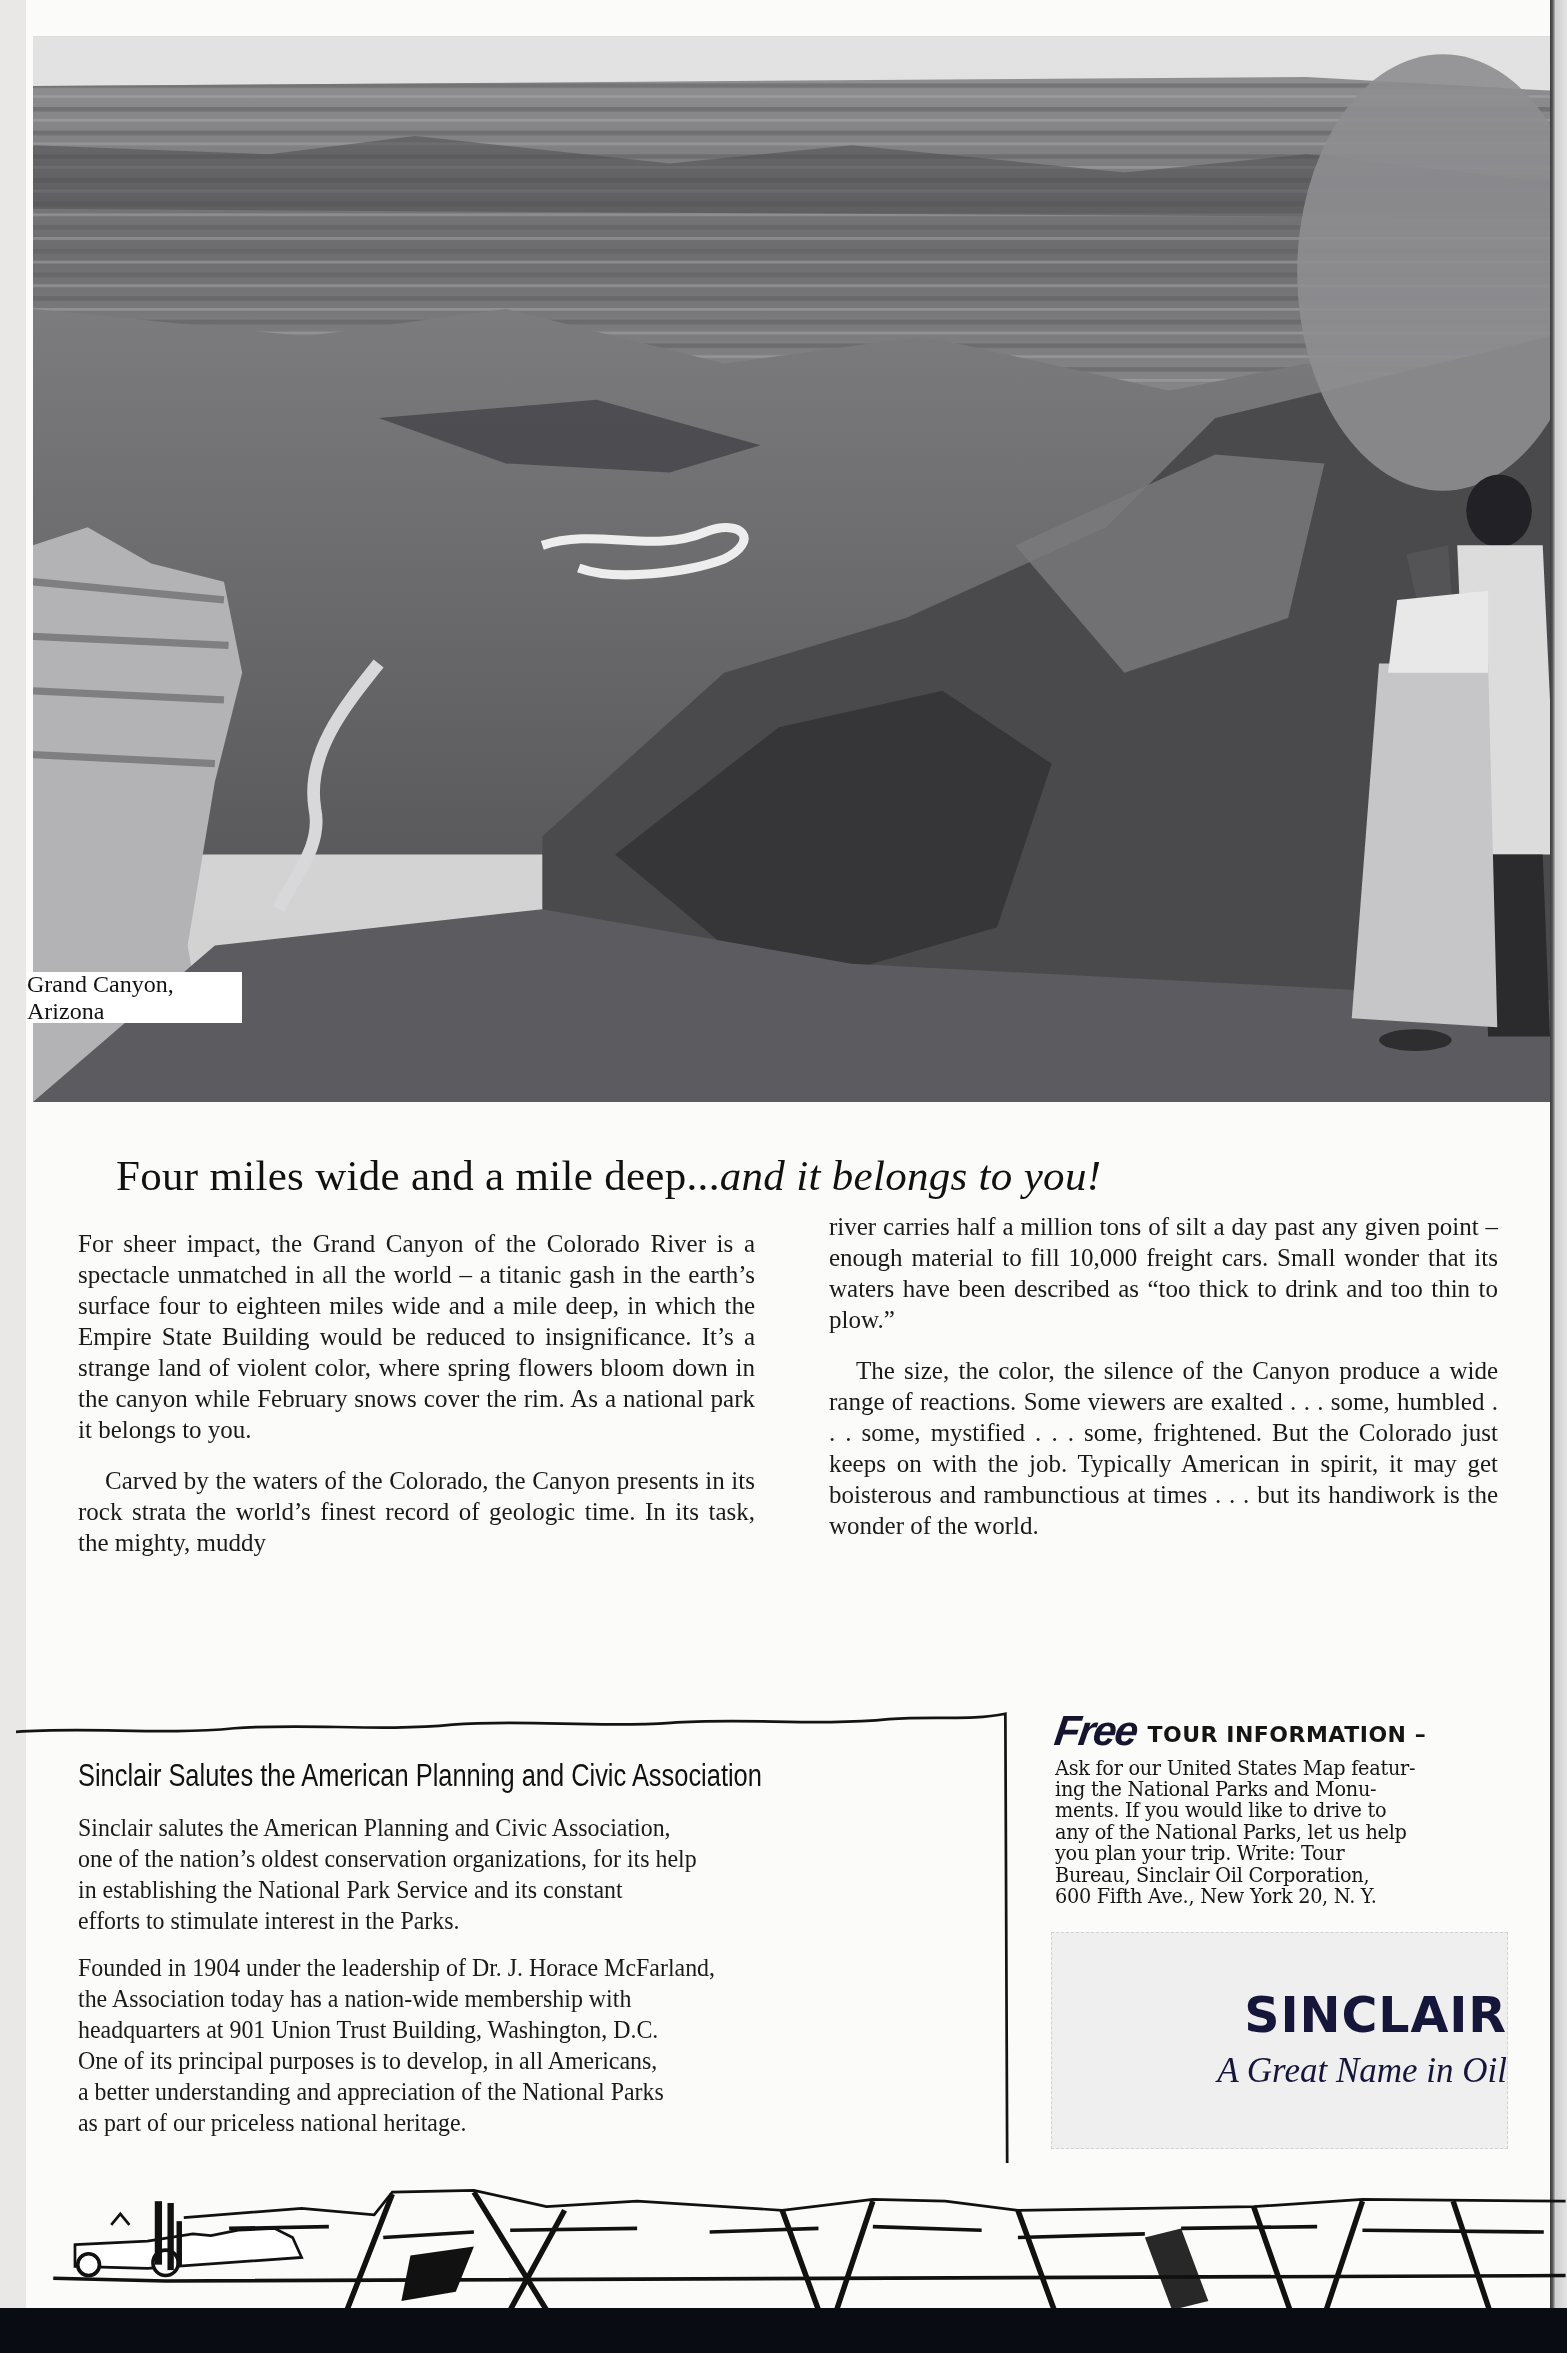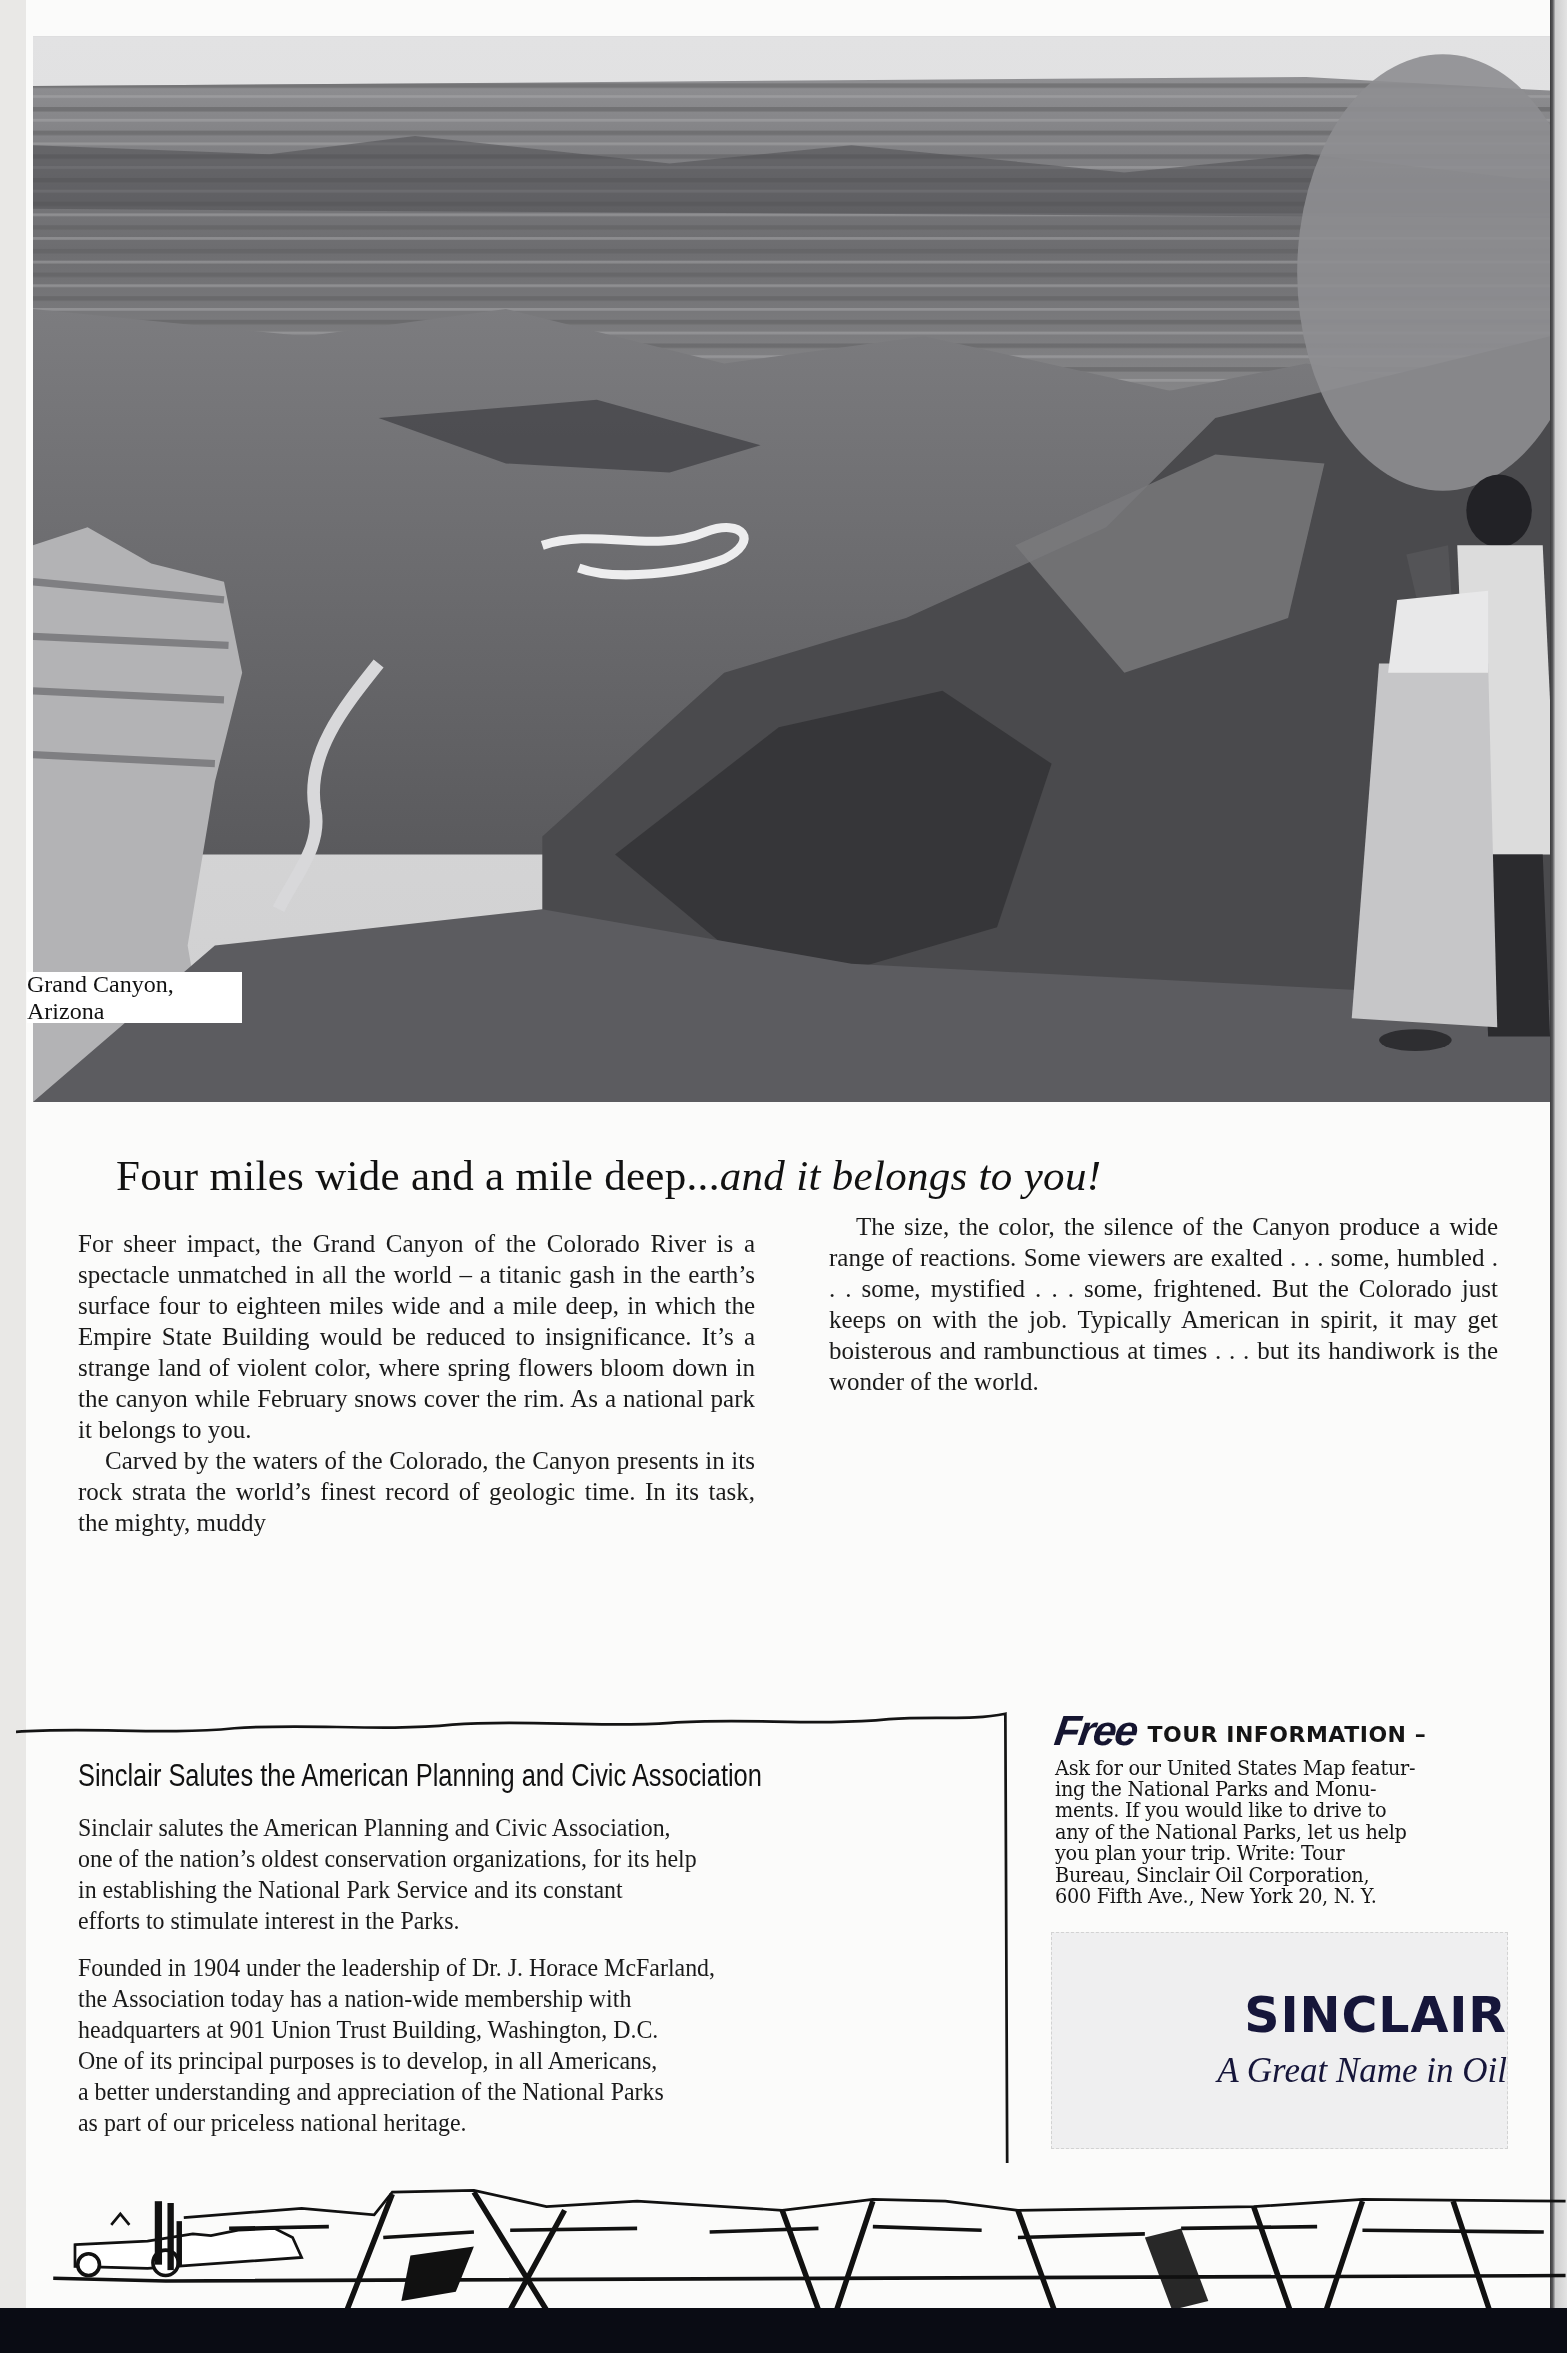--- a/index.html
+++ b/index.html
@@ -172,6 +172,7 @@
   <p class="indent">Carved by the waters of the Colorado, the Canyon presents in its rock strata the world’s finest record of geologic time. In its task, the mighty, muddy</p>
 </div>
 <div class="col col-right">
+  <p>river carries half a million tons of silt a day past any given point – enough material to fill 10,000 freight cars. Small wonder that its waters have been described as “too thick to drink and too thin to plow.”</p>
   <p class="indent">The size, the color, the silence of the Canyon produce a wide range of reactions. Some viewers are exalted . . . some, humbled . . . some, mystified . . . some, frightened. But the Colorado just keeps on with the job. Typically American in spirit, it may get boisterous and rambunctious at times . . . but its handiwork is the wonder of the world.</p>
 </div>
 

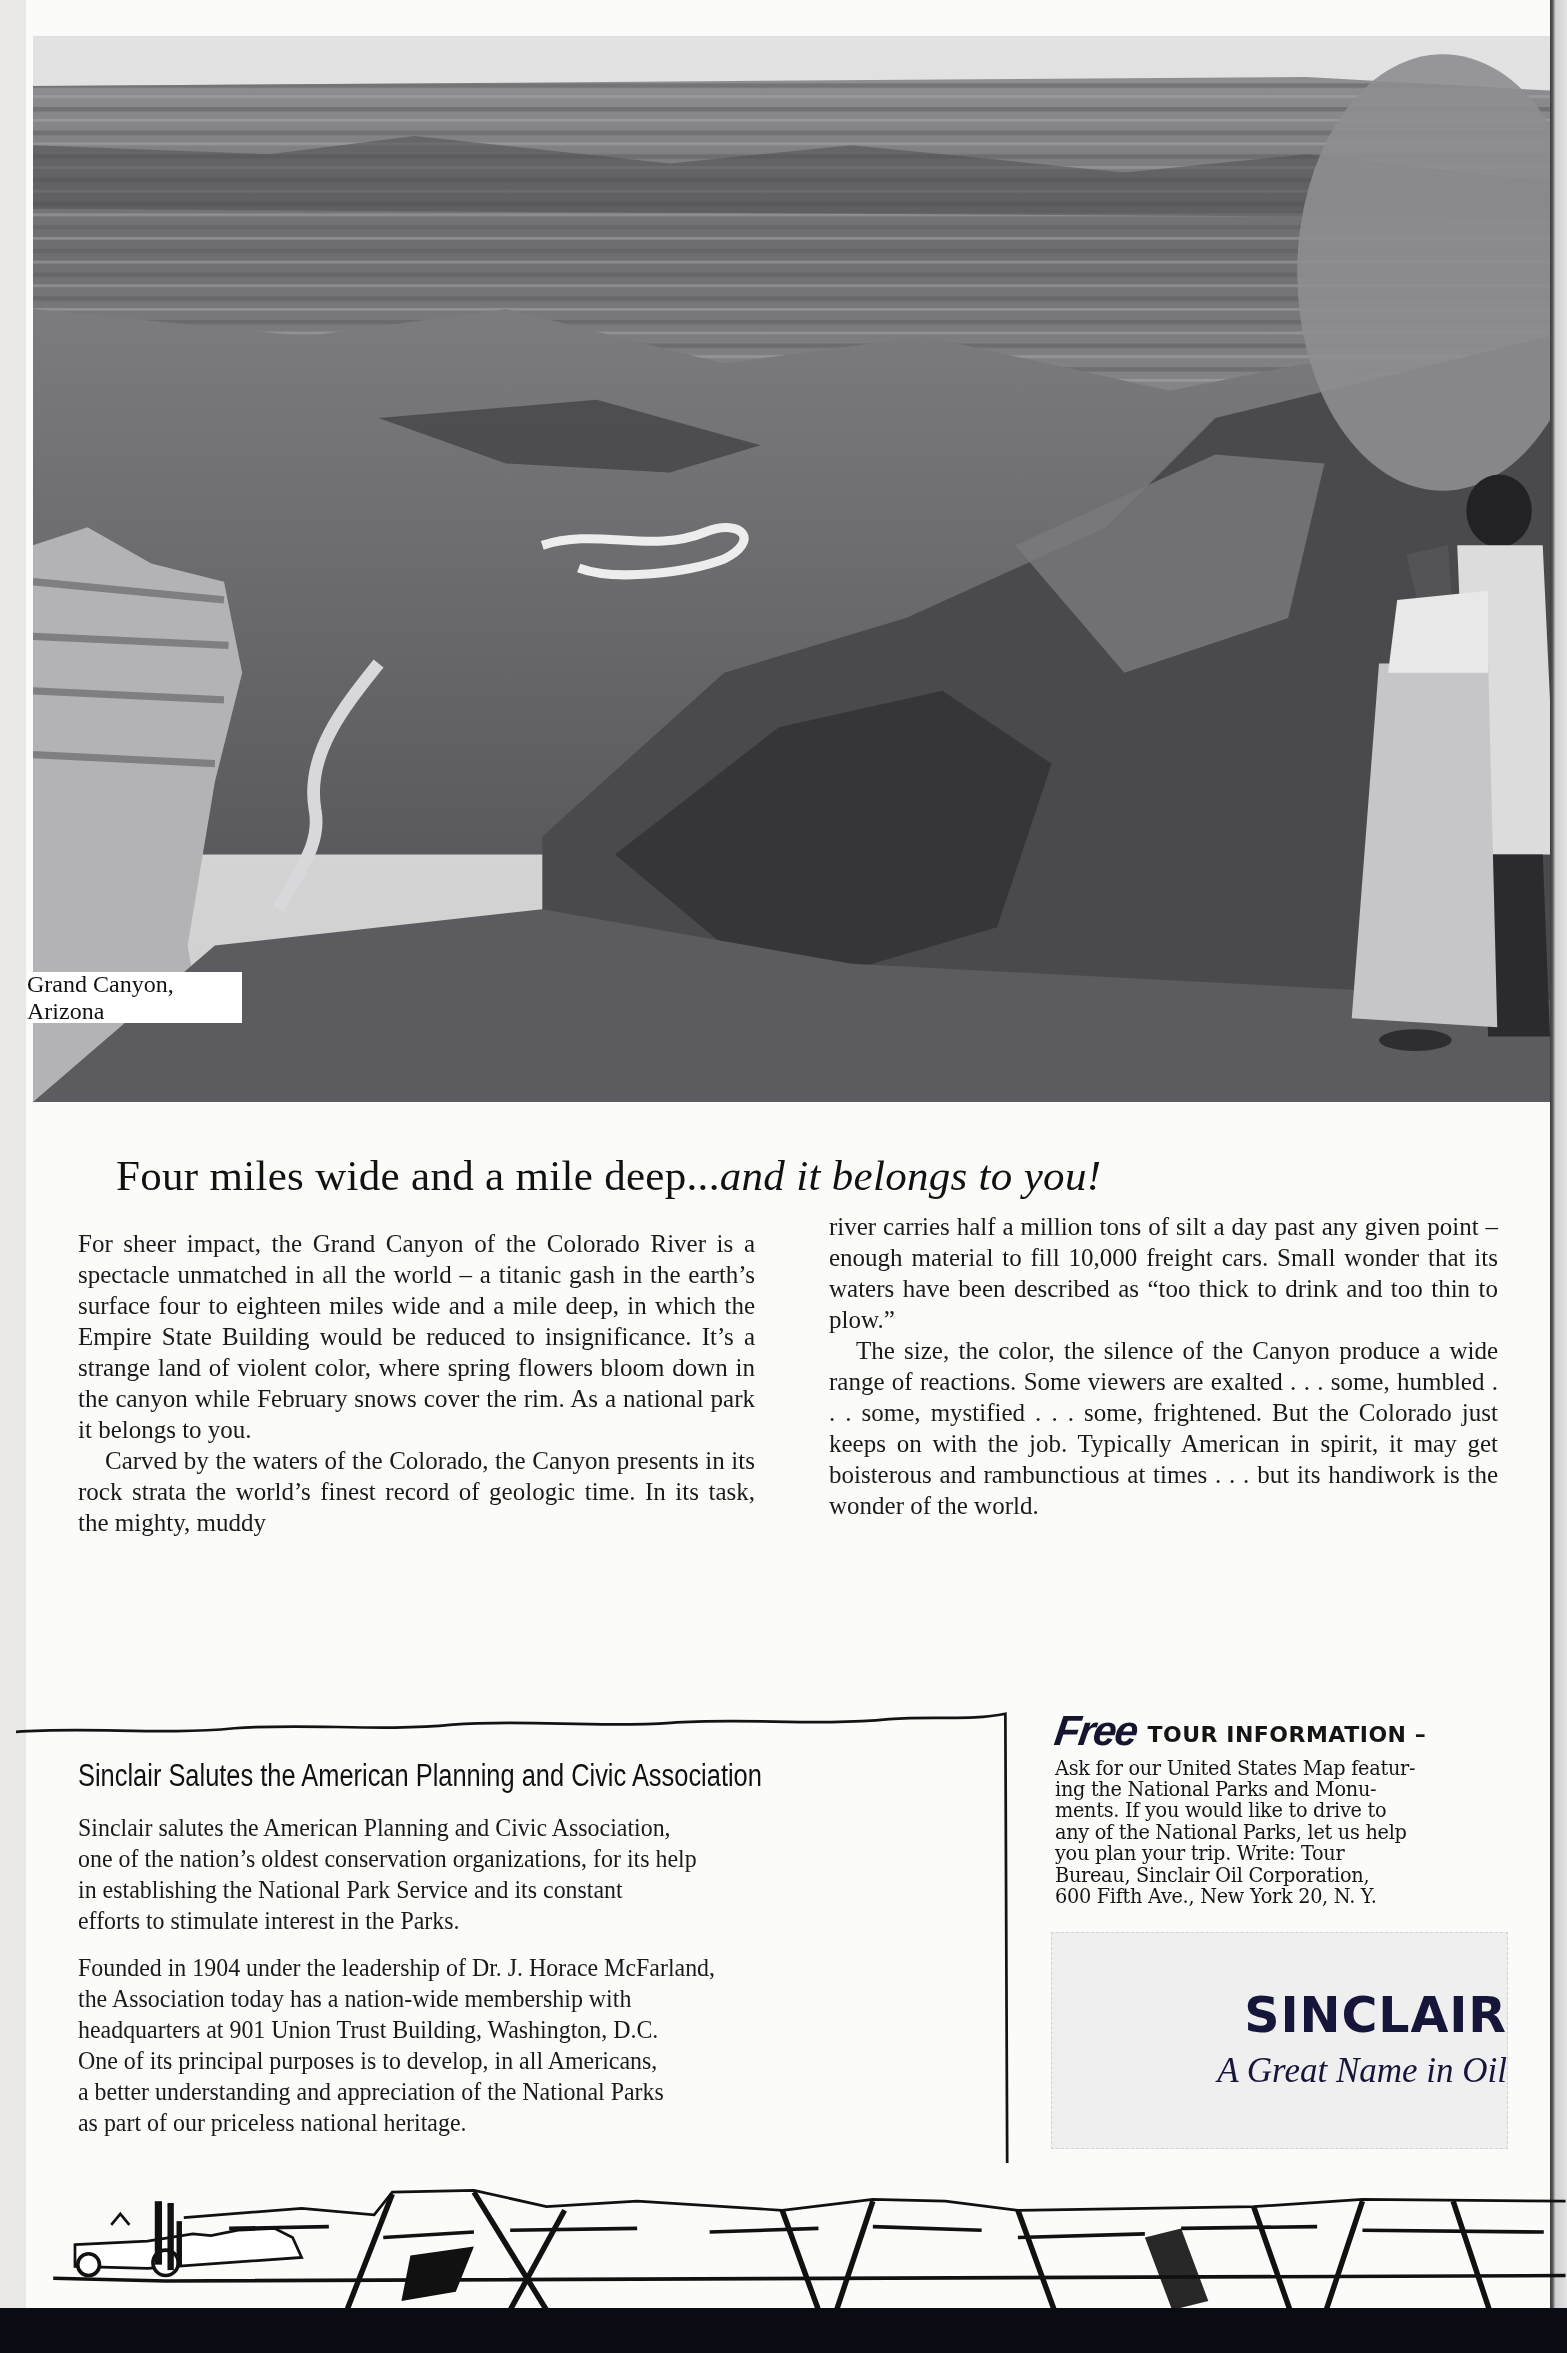--- a/index.html
+++ b/index.html
@@ -43,7 +43,7 @@
       text-align:justify; text-align-last:auto;
     }
     .col p { margin:0; }
-    .col p.indent { text-indent:27px; }
+    .col p.indent { text-indent:27px;margin-top:20px; }
     .col-left { left:78px; top:1228px; width:677px; }
     .col-right { left:829px; top:1211px; width:669px; }
     

